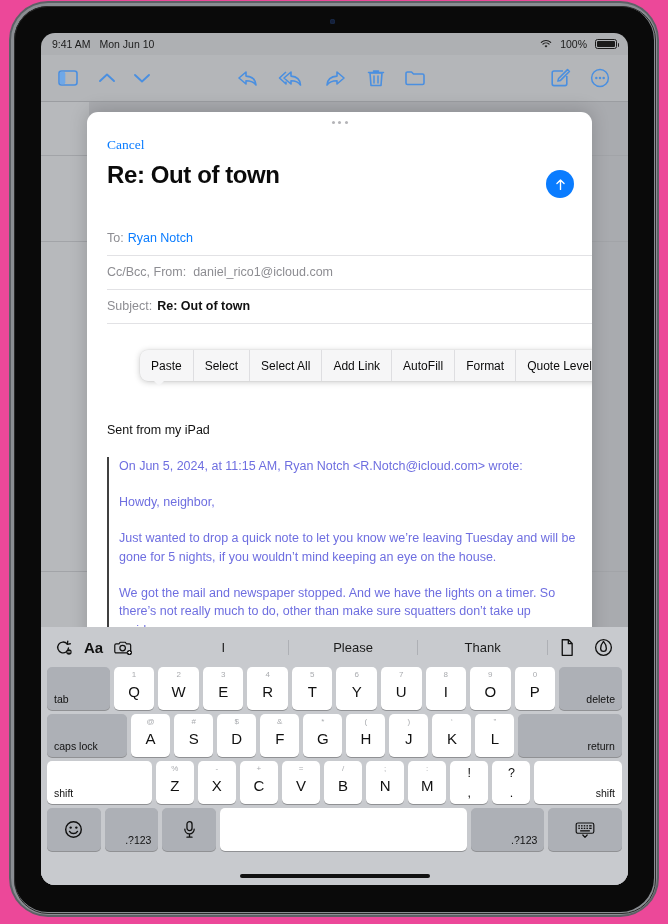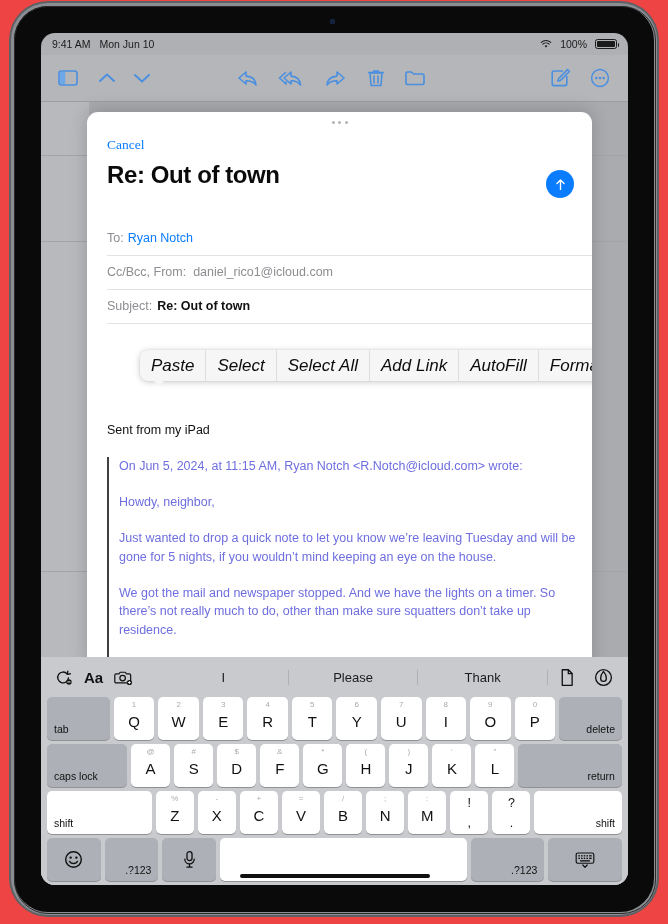--- a/index.html
+++ b/index.html
@@ -6,7 +6,7 @@
   body{width:668px;height:924px;overflow:hidden;font-family:"Liberation Sans",sans-serif;}
 
   
-  #device{position:relative;width:668px;height:924px;background:#ef4444;}
+  #device{position:relative;width:668px;height:924px;background:#ec4899;}
   .bezel-outer{position:absolute;left:14px;top:6px;width:640px;height:906px;
       background:#0a0a0a;border-radius:34px;
       box-shadow:0 0 0 3px #8a8d92, 0 0 0 5px #5d6166;}

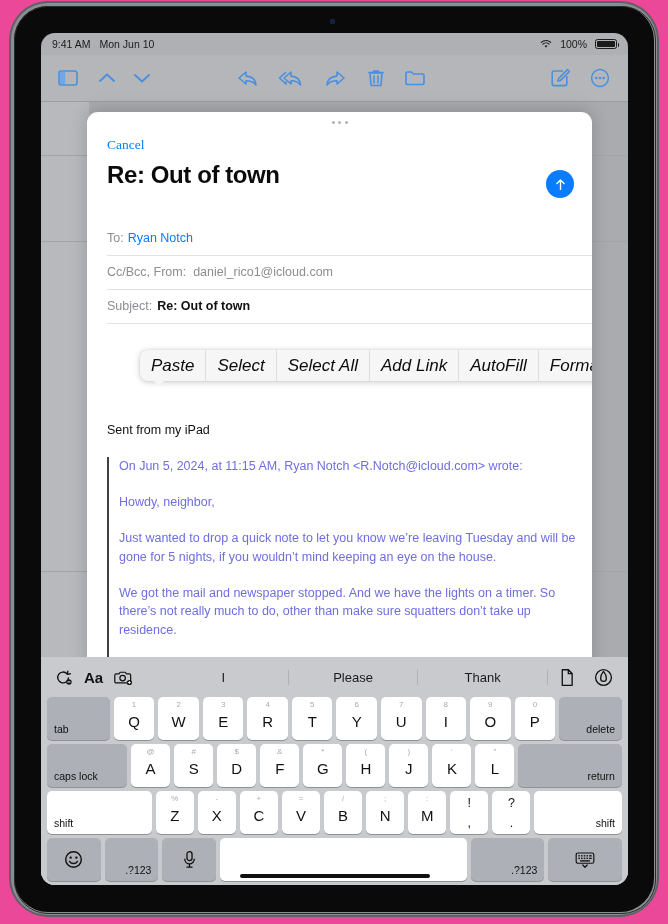--- a/index.html
+++ b/index.html
@@ -65,8 +65,8 @@
   .ctxmenu{position:absolute;left:53px;top:238px;height:31px;background:#f6f6f7;
       border-radius:8px;display:flex;align-items:stretch;
       box-shadow:0 1px 6px rgba(0,0,0,.22),0 0 0 .5px rgba(0,0,0,.05);}
-  .ctxitem{display:flex;align-items:center;padding:0 11px;font-size:17px;color:#0b0b0b;
-      border-right:1px solid #dedee1;white-space:nowrap;cursor:pointer;font-style:italic;}
+  .ctxitem{display:flex;align-items:center;padding:0 11px;font-size:12px;color:#0b0b0b;
+      border-right:1px solid #dedee1;white-space:nowrap;cursor:pointer;}
   .ctxitem:last-child{border-right:none;padding:0 9px;}
   .ctx-caret{position:absolute;left:66px;top:268px;width:0;height:0;
       border-left:6px solid transparent;border-right:6px solid transparent;

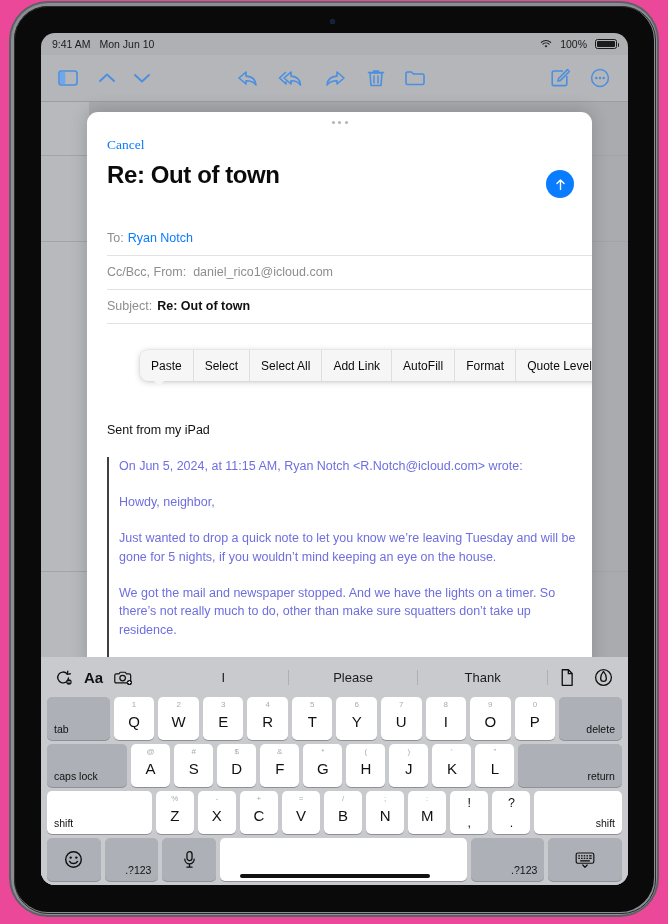--- a/index.html
+++ b/index.html
@@ -80,7 +80,7 @@
   .qp:last-child{margin-bottom:0;}
 
   
-  .kb{position:absolute;left:0;bottom:0;width:587px;height:228px;background:#c8cace;}
+  .kb{position:absolute;left:0;bottom:0;width:587px;height:258px;background:#c8cace;}
   .predbar{position:relative;width:587px;height:40px;display:flex;align-items:center;}
   .pred-ic{width:30px;height:26px;display:flex;align-items:center;justify-content:center;cursor:pointer;}
   .pred-word{flex:1;text-align:center;font-size:13px;color:#1b1b1b;cursor:pointer;

